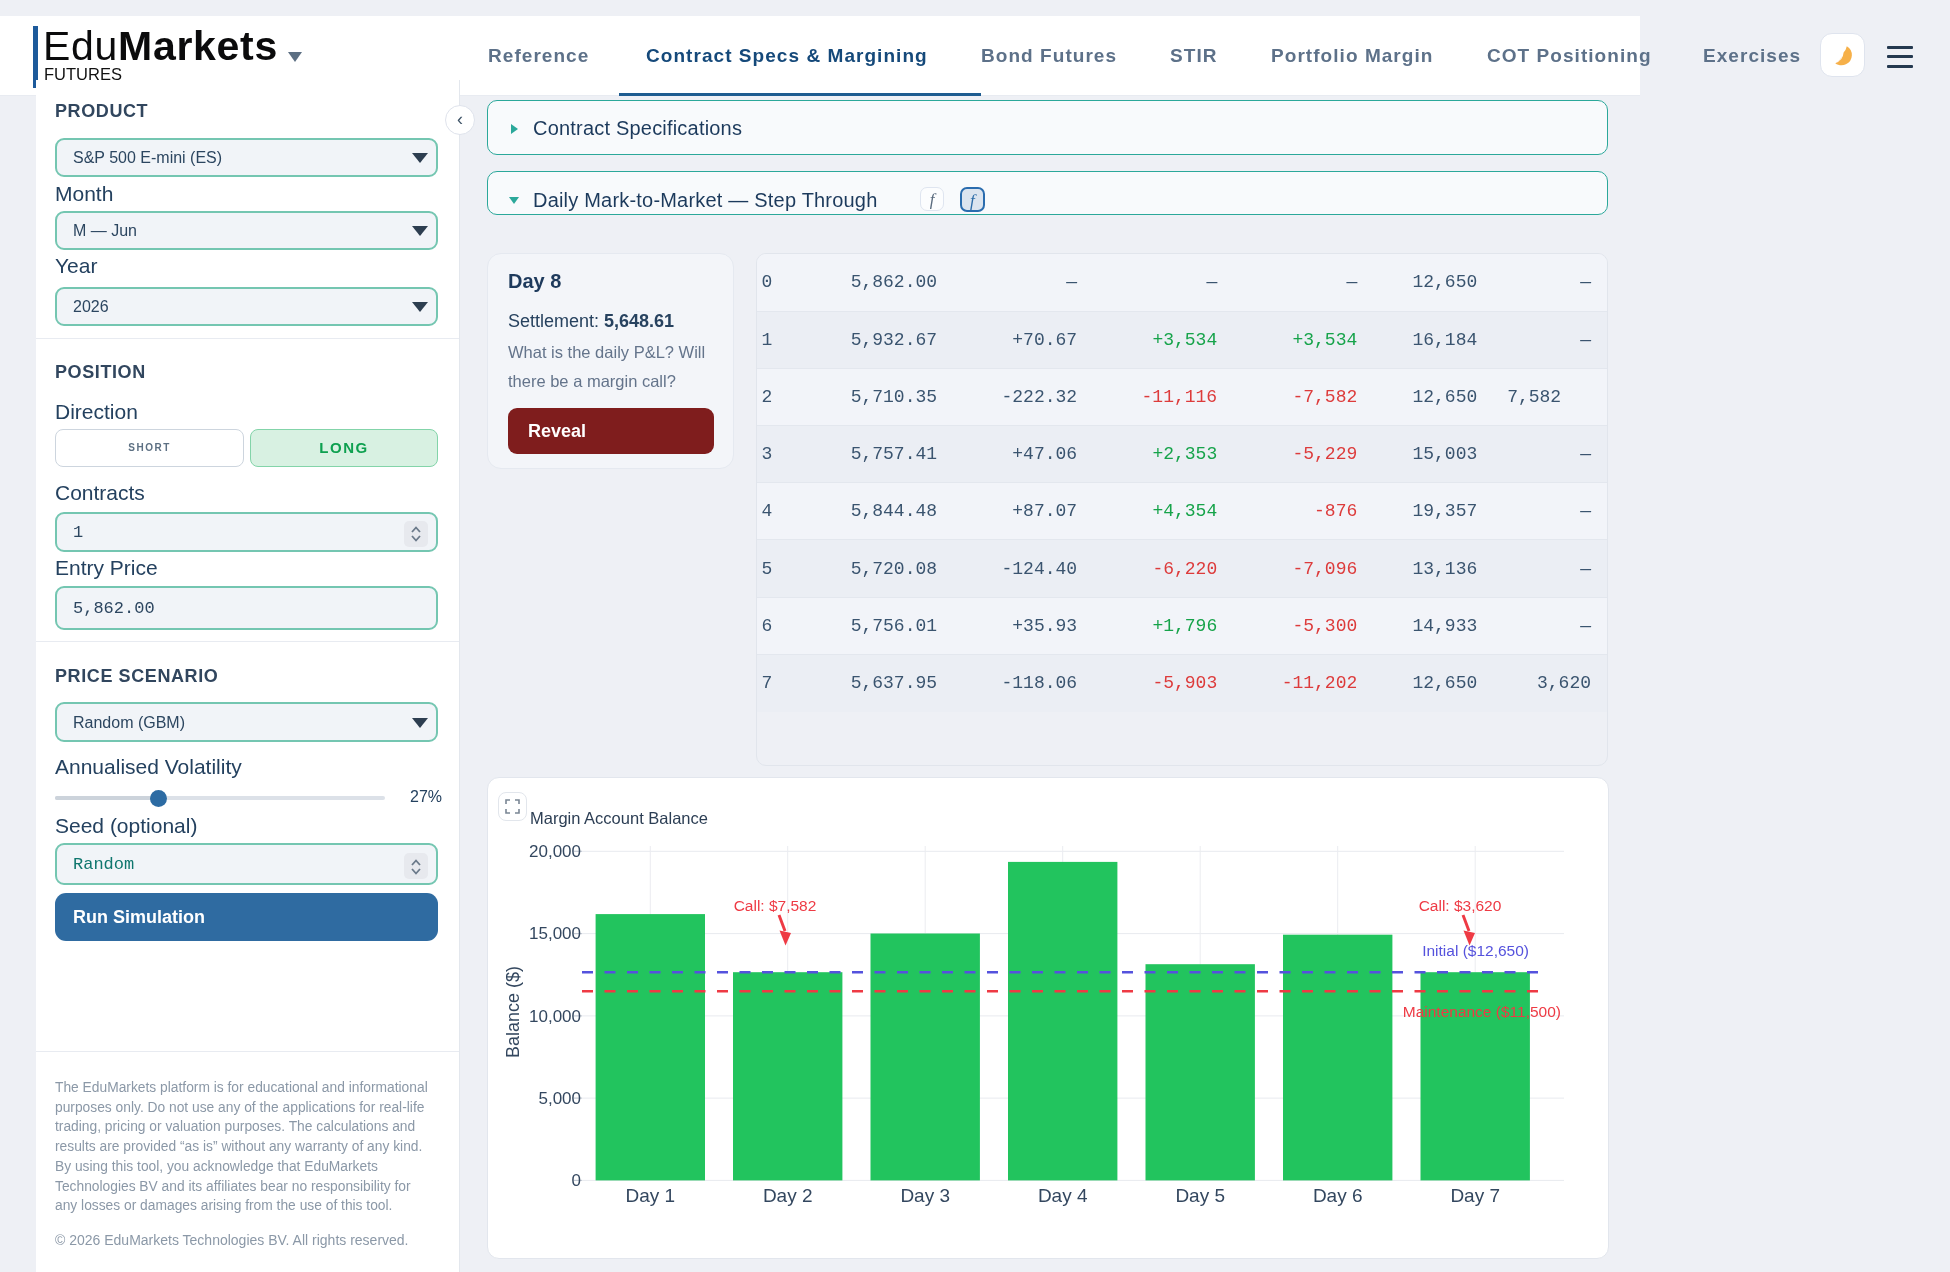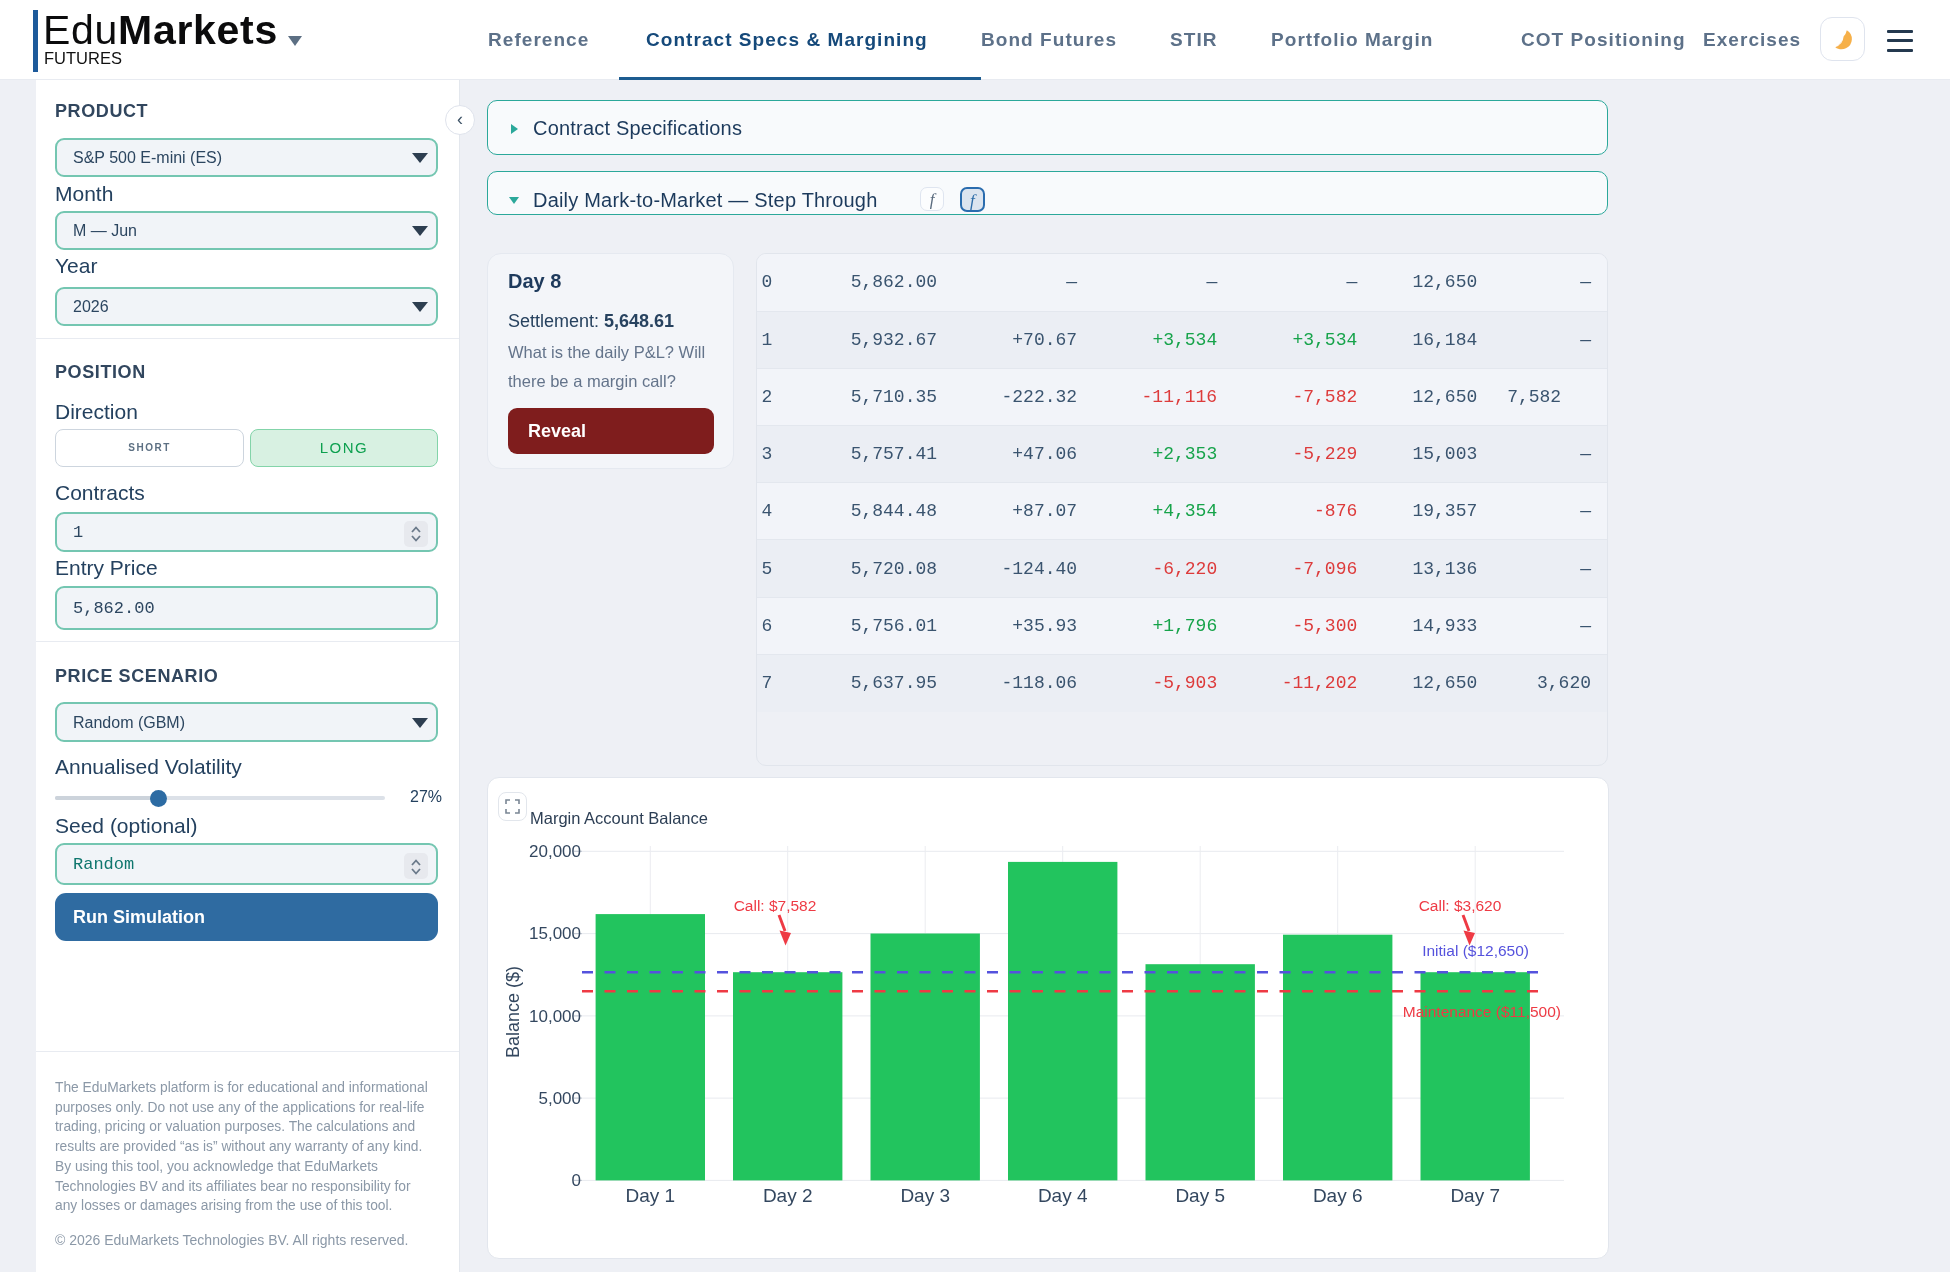--- a/index.html
+++ b/index.html
@@ -6,7 +6,7 @@
   html,body { width:1950px; height:1272px; overflow:hidden; }
   body { font-family:"Liberation Sans", sans-serif; background:#eef0f5; position:relative; }
   
-  #header { position:absolute; left:0; top:0; width:1950px; height:80px; background:#fff; border-bottom:1px solid #e8ebf1; }
+  #header { position:absolute; left:0; top:16px; width:1640px; height:80px; background:#fff; border-bottom:1px solid #e8ebf1; }
   #logobar { position:absolute; left:33px; top:10px; width:5px; height:62px; background:#1d5a9b; }
   #logotext { position:absolute; left:43px; top:7px; font-size:41px; color:#0b0b0c; letter-spacing:0.7px; }
   #logotext b { font-weight:bold; }

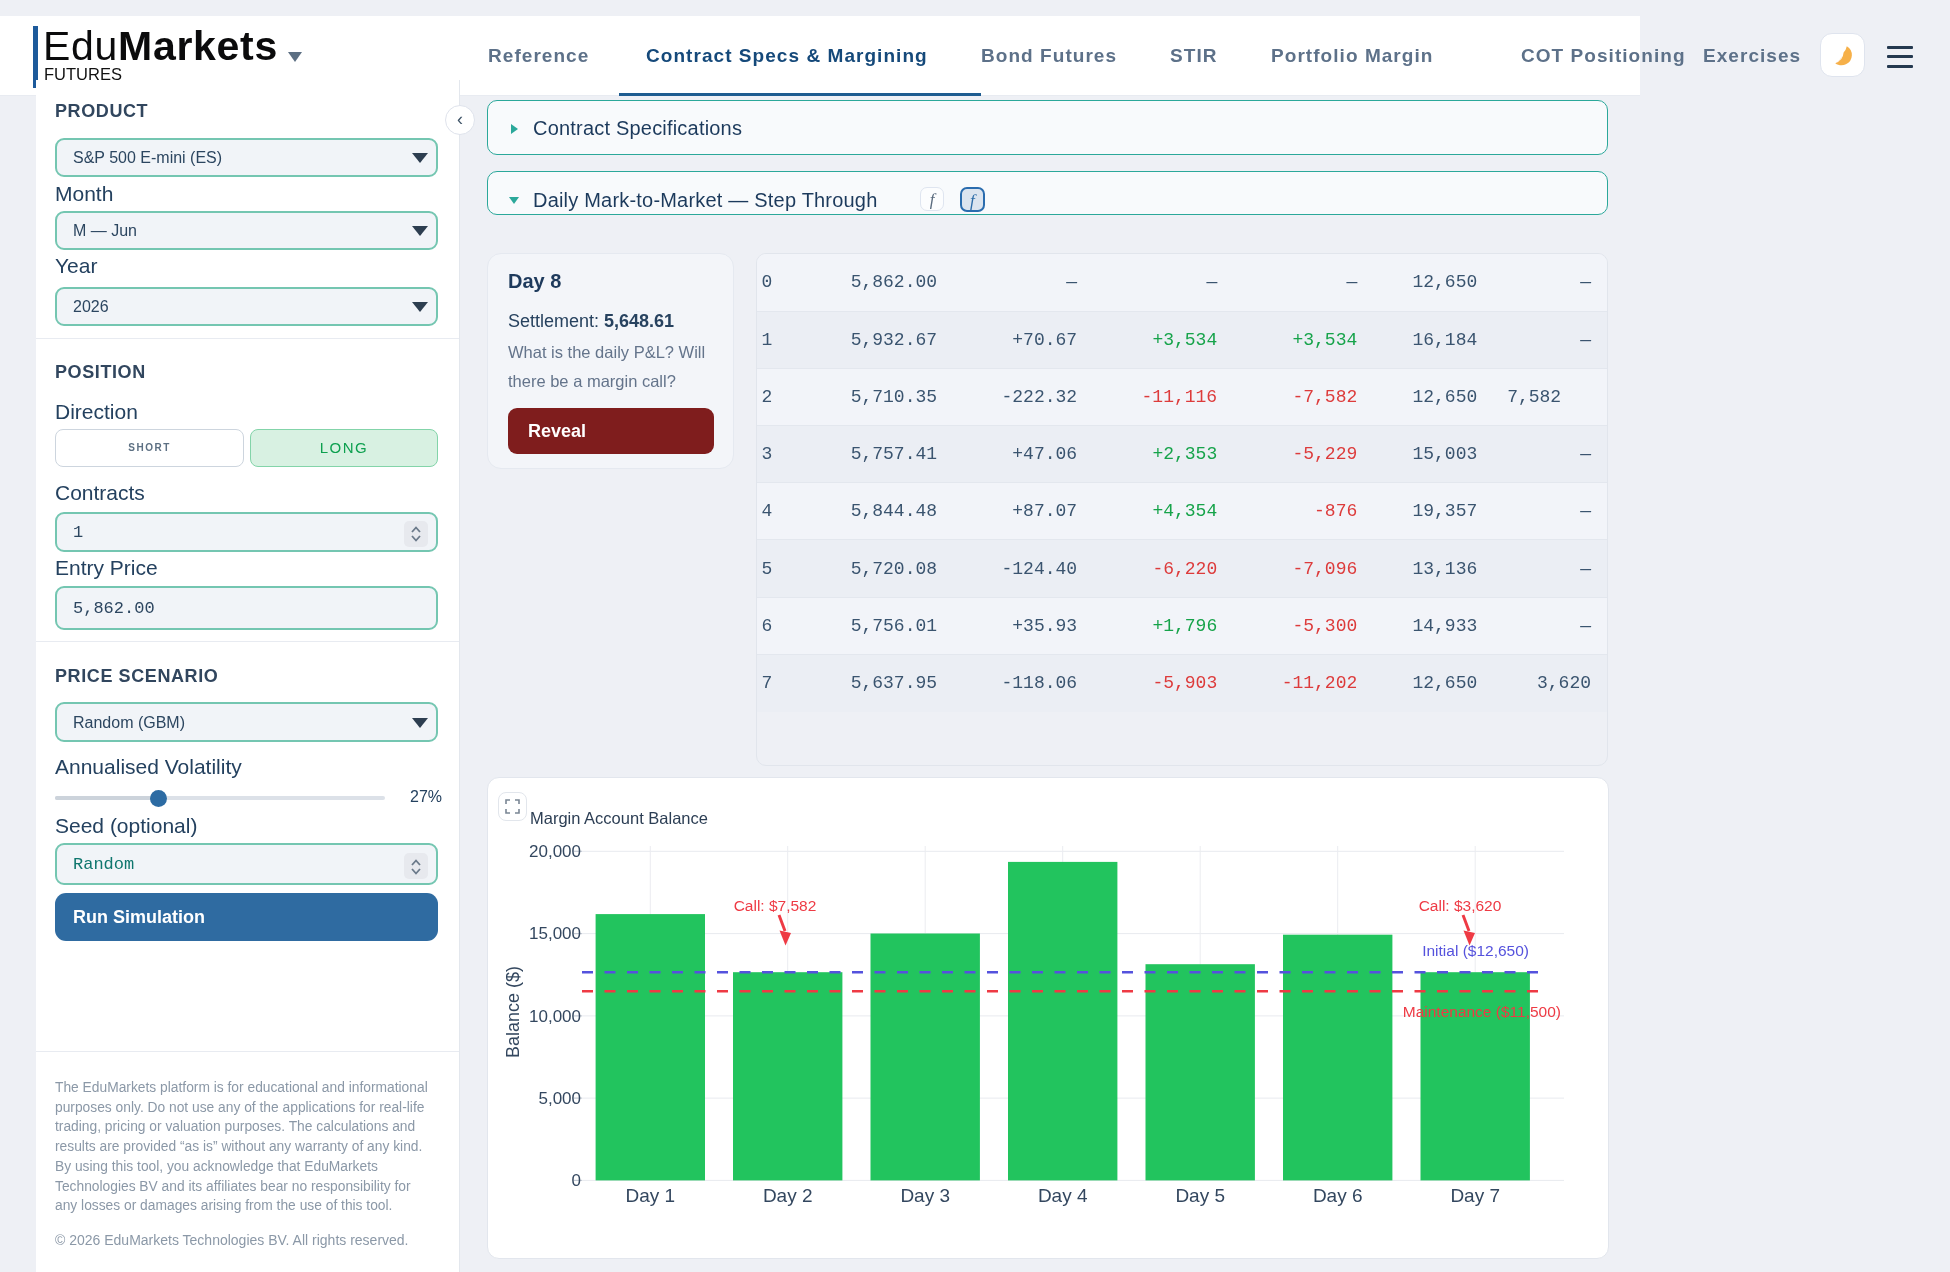--- a/index.html
+++ b/index.html
@@ -70,7 +70,7 @@
   <div class="nav" style="left:981px;">Bond Futures</div>
   <div class="nav" style="left:1170px;">STIR</div>
   <div class="nav" style="left:1271px;">Portfolio Margin</div>
-  <div class="nav" style="left:1487px;margin-left:34px;">COT Positioning</div>
+  <div class="nav" style="left:1487px;">COT Positioning</div>
   <div class="nav" style="left:1703px;">Exercises</div>
   <div id="navline"></div>
   <div id="moonbtn">

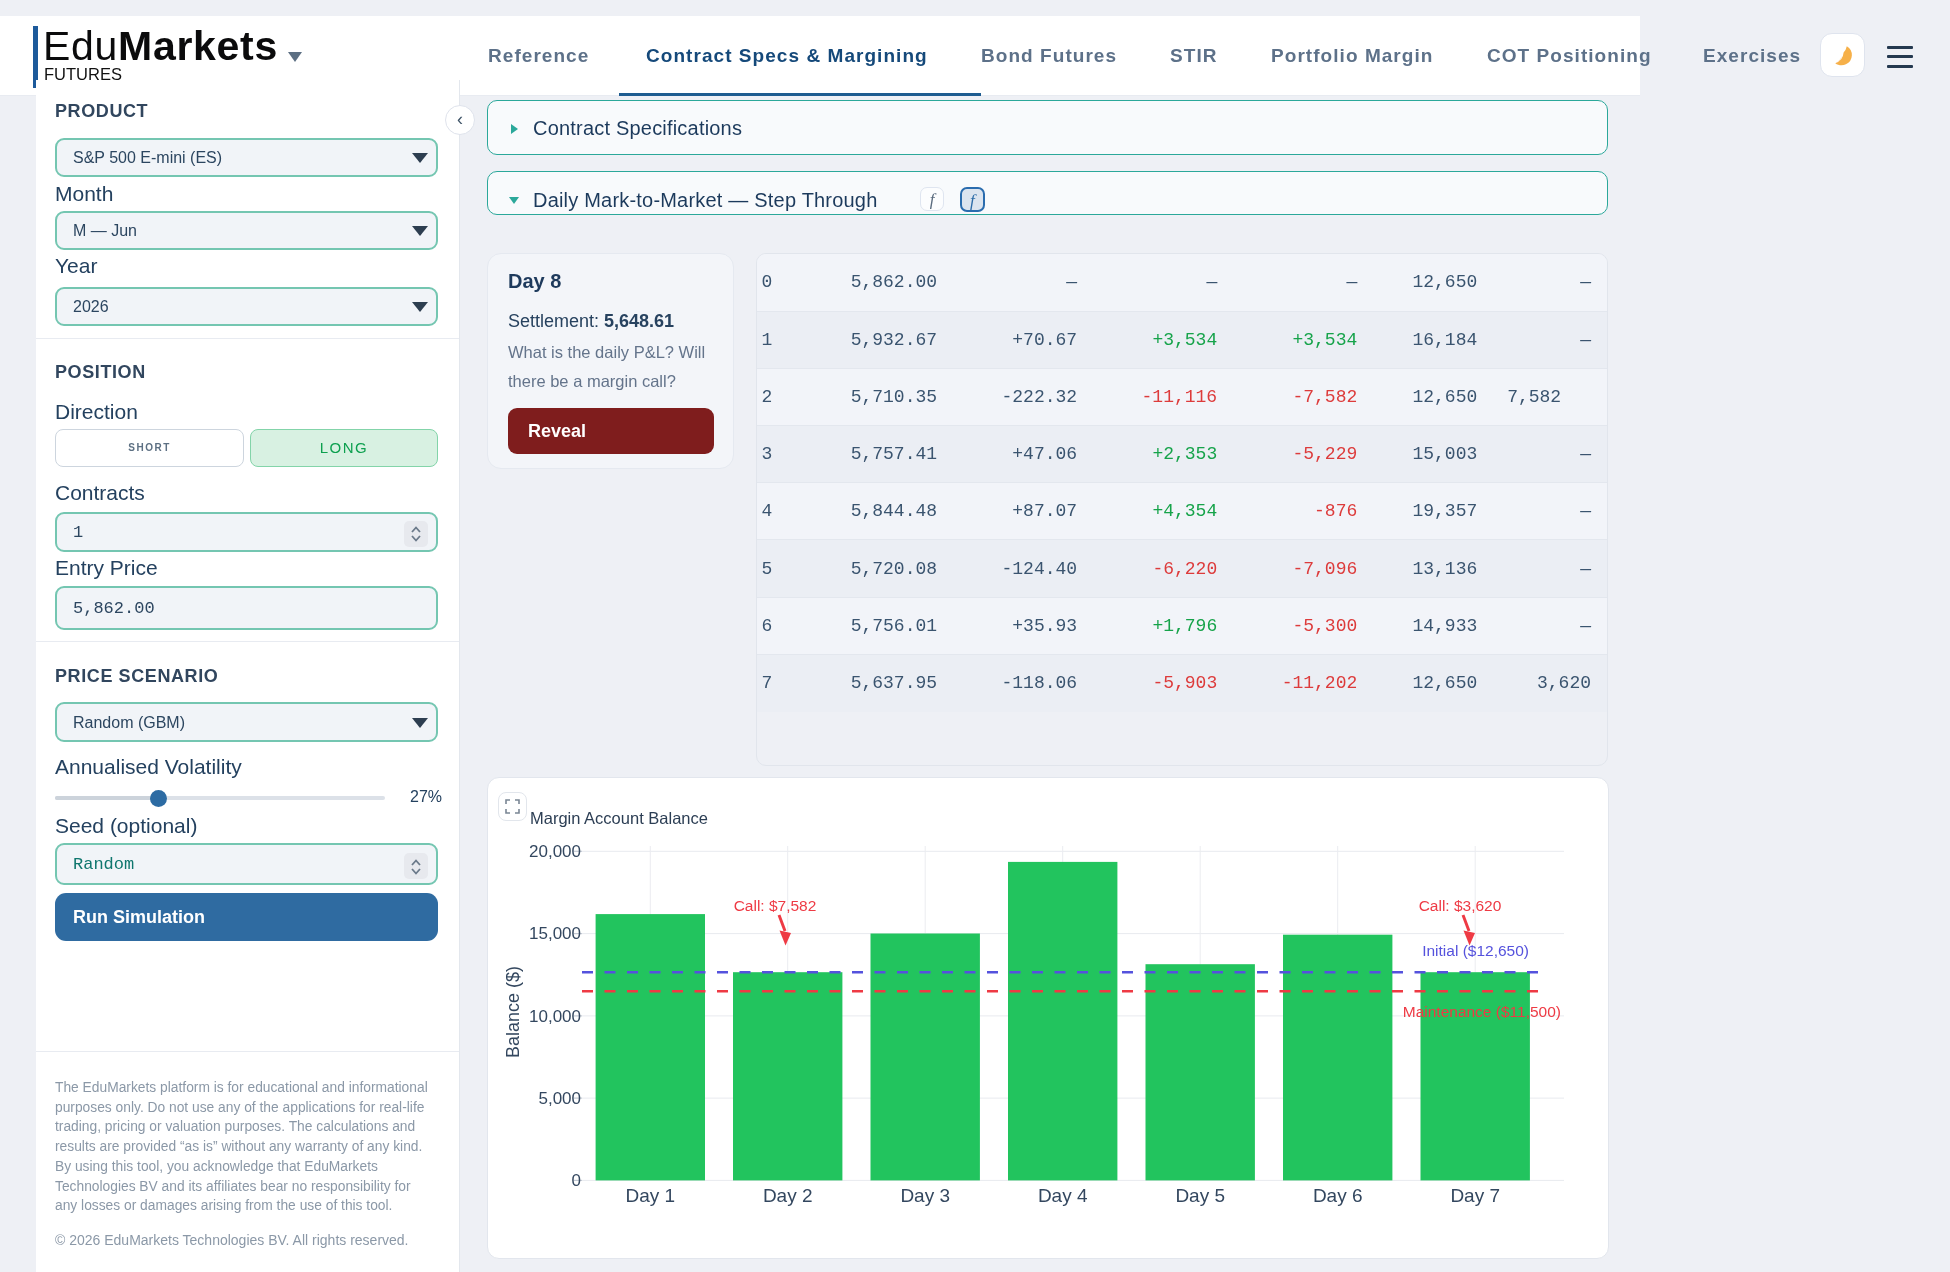--- a/index.html
+++ b/index.html
@@ -27,7 +27,7 @@
   .spin { position:absolute; right:8px; width:24px; background:#e7e9ee; border-radius:5px; color:#6b7a8a; text-align:center; }
   .divider { position:absolute; left:0px; width:423px; height:1px; background:#e8ebf1; }
   #shortbtn { position:absolute; left:55px; top:429px; width:189px; height:38px; background:#fff; border:1.5px solid #cdd5de; border-radius:8px; text-align:center; line-height:35px; font-size:10px; font-weight:bold; letter-spacing:1.5px; color:#5d7083; }
-  #longbtn { position:absolute; left:250px; top:429px; width:188px; height:38px; background:#d8f1e2; border:1.5px solid #83d4a9; border-radius:8px; text-align:center; line-height:35px; font-size:15px; font-weight:normal; letter-spacing:1.5px; color:#0da04f; }
+  #longbtn { position:absolute; left:250px; top:429px; width:188px; height:38px; background:#d8f1e2; border:1.5px solid #83d4a9; border-radius:8px; text-align:center; line-height:35px; font-size:15px; font-weight:bold; letter-spacing:1.5px; color:#0da04f; }
   #slidertrack { position:absolute; left:55px; top:796px; width:330px; height:4px; background:#dce1e8; border-radius:2px; }
   #sliderthumb { position:absolute; left:149.5px; top:789.5px; width:17px; height:17px; border-radius:50%; background:#2c6ba3; }
   #runbtn { position:absolute; left:55px; top:893px; width:383px; height:48px; background:#2f6ba1; border-radius:11px; color:#fff; font-size:18px; font-weight:bold; line-height:48px; padding-left:18px; }

